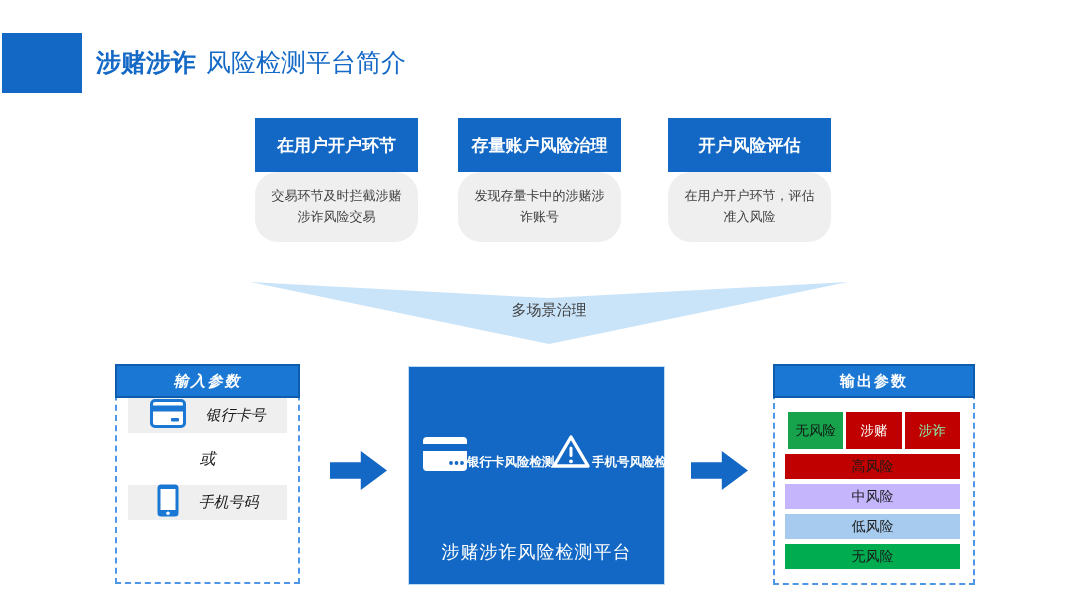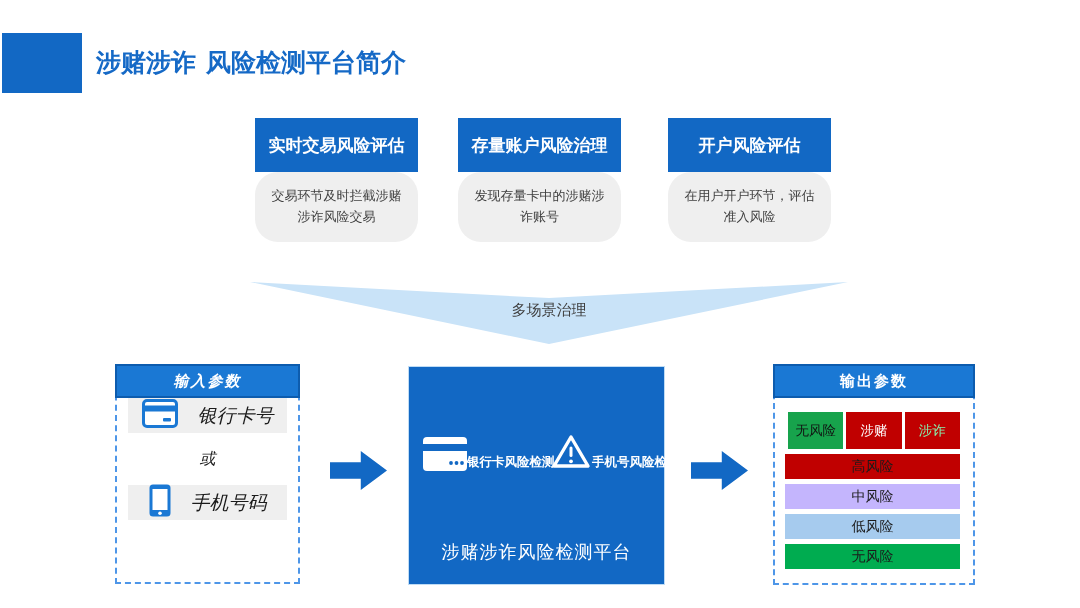--- a/index.html
+++ b/index.html
@@ -10,7 +10,7 @@
   .brand-square{position:absolute;left:2px;top:33px;width:80px;height:60px;background:#1268C4;}
   .page-title{position:absolute;left:96px;top:46px;white-space:nowrap;color:#1569C6;}
   .page-title .t-bold{font-size:25px;font-weight:700;}
-  .page-title .t-rest{font-size:25px;font-weight:700;margin-left:10px;}
+  .page-title .t-rest{font-size:25px;font-weight:400;margin-left:10px;}
 
   
   .top-card{position:absolute;top:118px;width:163px;}

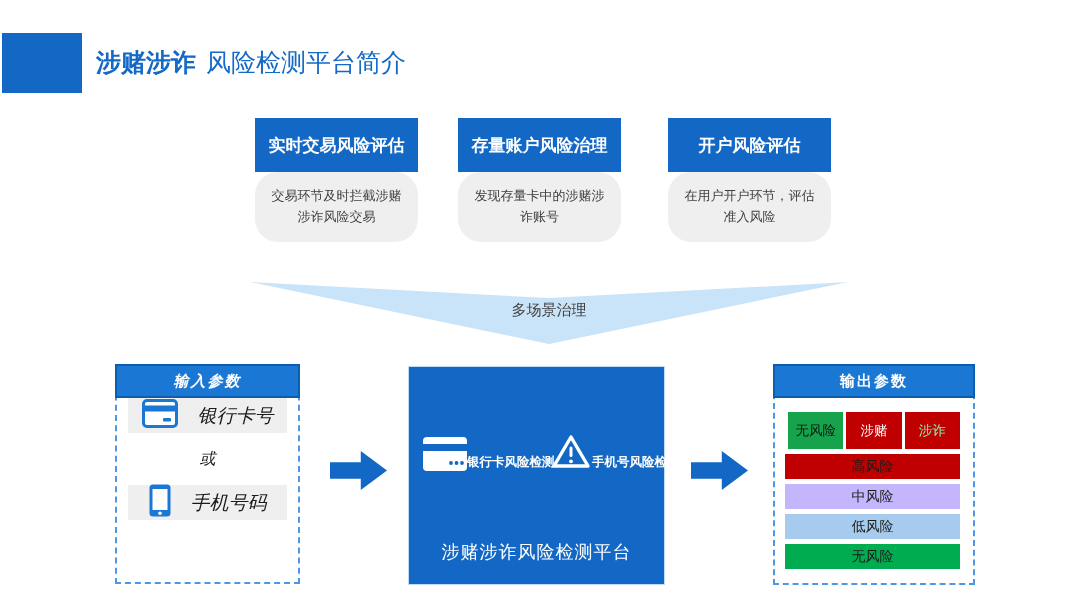--- a/index.html
+++ b/index.html
@@ -74,7 +74,7 @@
   </div>
 
   <div class="top-card" id="card0">
-    <div class="tc-head">实时交易风险评估</div>
+    <div class="tc-head">在用户开户环节</div>
     <div class="tc-body">交易环节及时拦截涉赌涉诈风险交易</div>
   </div>
   <div class="top-card" id="card1">

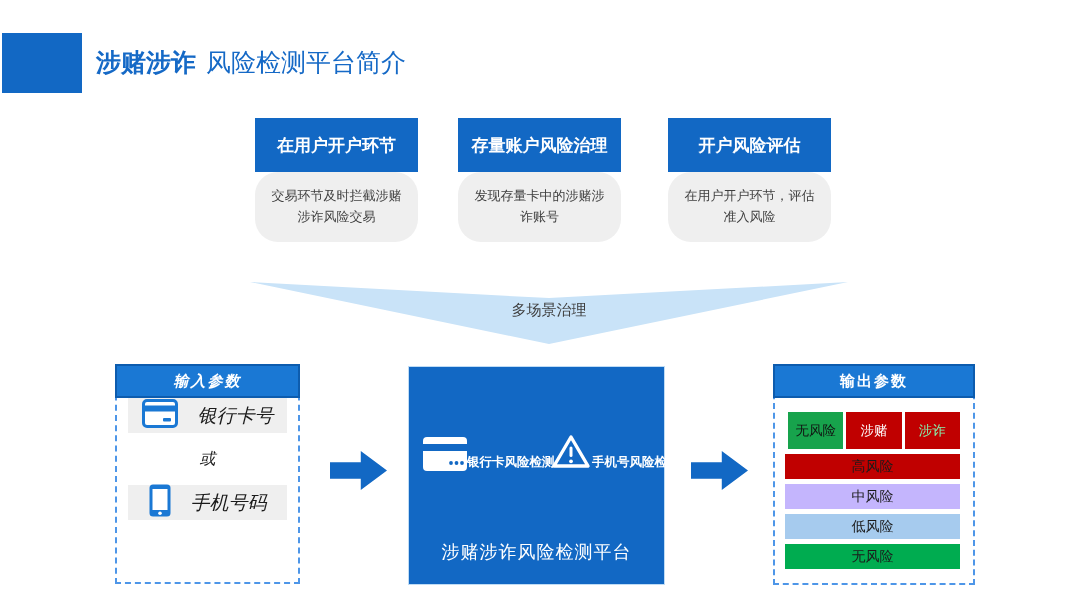--- a/index.html
+++ b/index.html
@@ -42,7 +42,7 @@
 
   
   .in-row{margin:0 11px;height:35px;background:#EFEFEF;display:flex;align-items:center;
-          justify-content:center;gap:20px;font-size:19px;color:#1A1A1A;}
+          justify-content:center;gap:20px;font-size:15px;color:#1A1A1A;}
   .in-row:first-of-type{margin-top:24px;}
   .or-label{margin:13px 0;line-height:26px;text-align:center;font-size:16px;color:#1A1A1A;}
 

